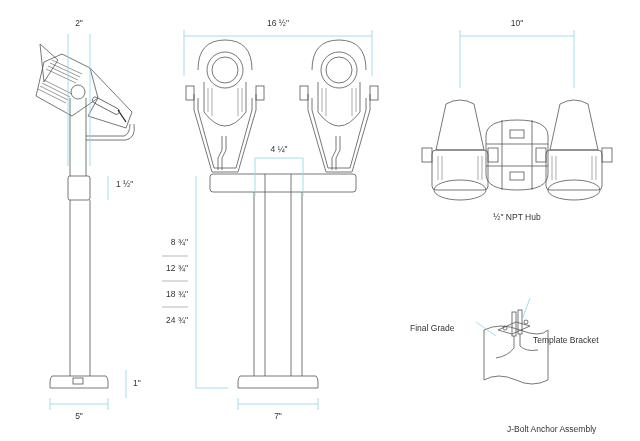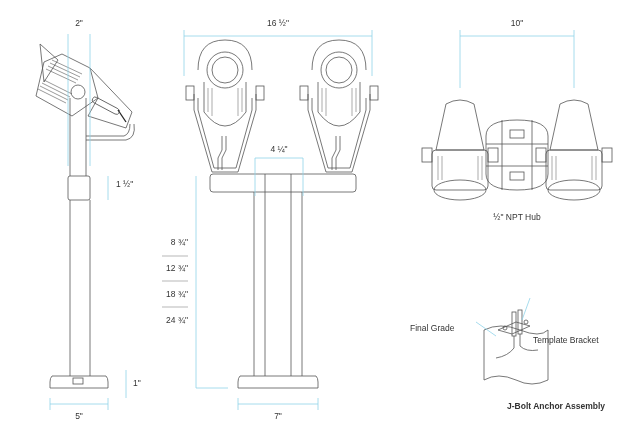--- a/index.html
+++ b/index.html
@@ -206,6 +206,6 @@
 
 <div class="lbl" style="left:533px; top:291px;margin-top:44px;">Template Bracket</div>
 <div class="lbl" style="left:410px; top:315px;margin-top:8px;">Final Grade</div>
-<div class="lbl cap" style="left:507px; top:401px;font-weight:bold;">J-Bolt Anchor Assembly</div>
+<div class="lbl cap" style="left:507px; top:424px;">J-Bolt Anchor Assembly</div>
 
 </body></html>

